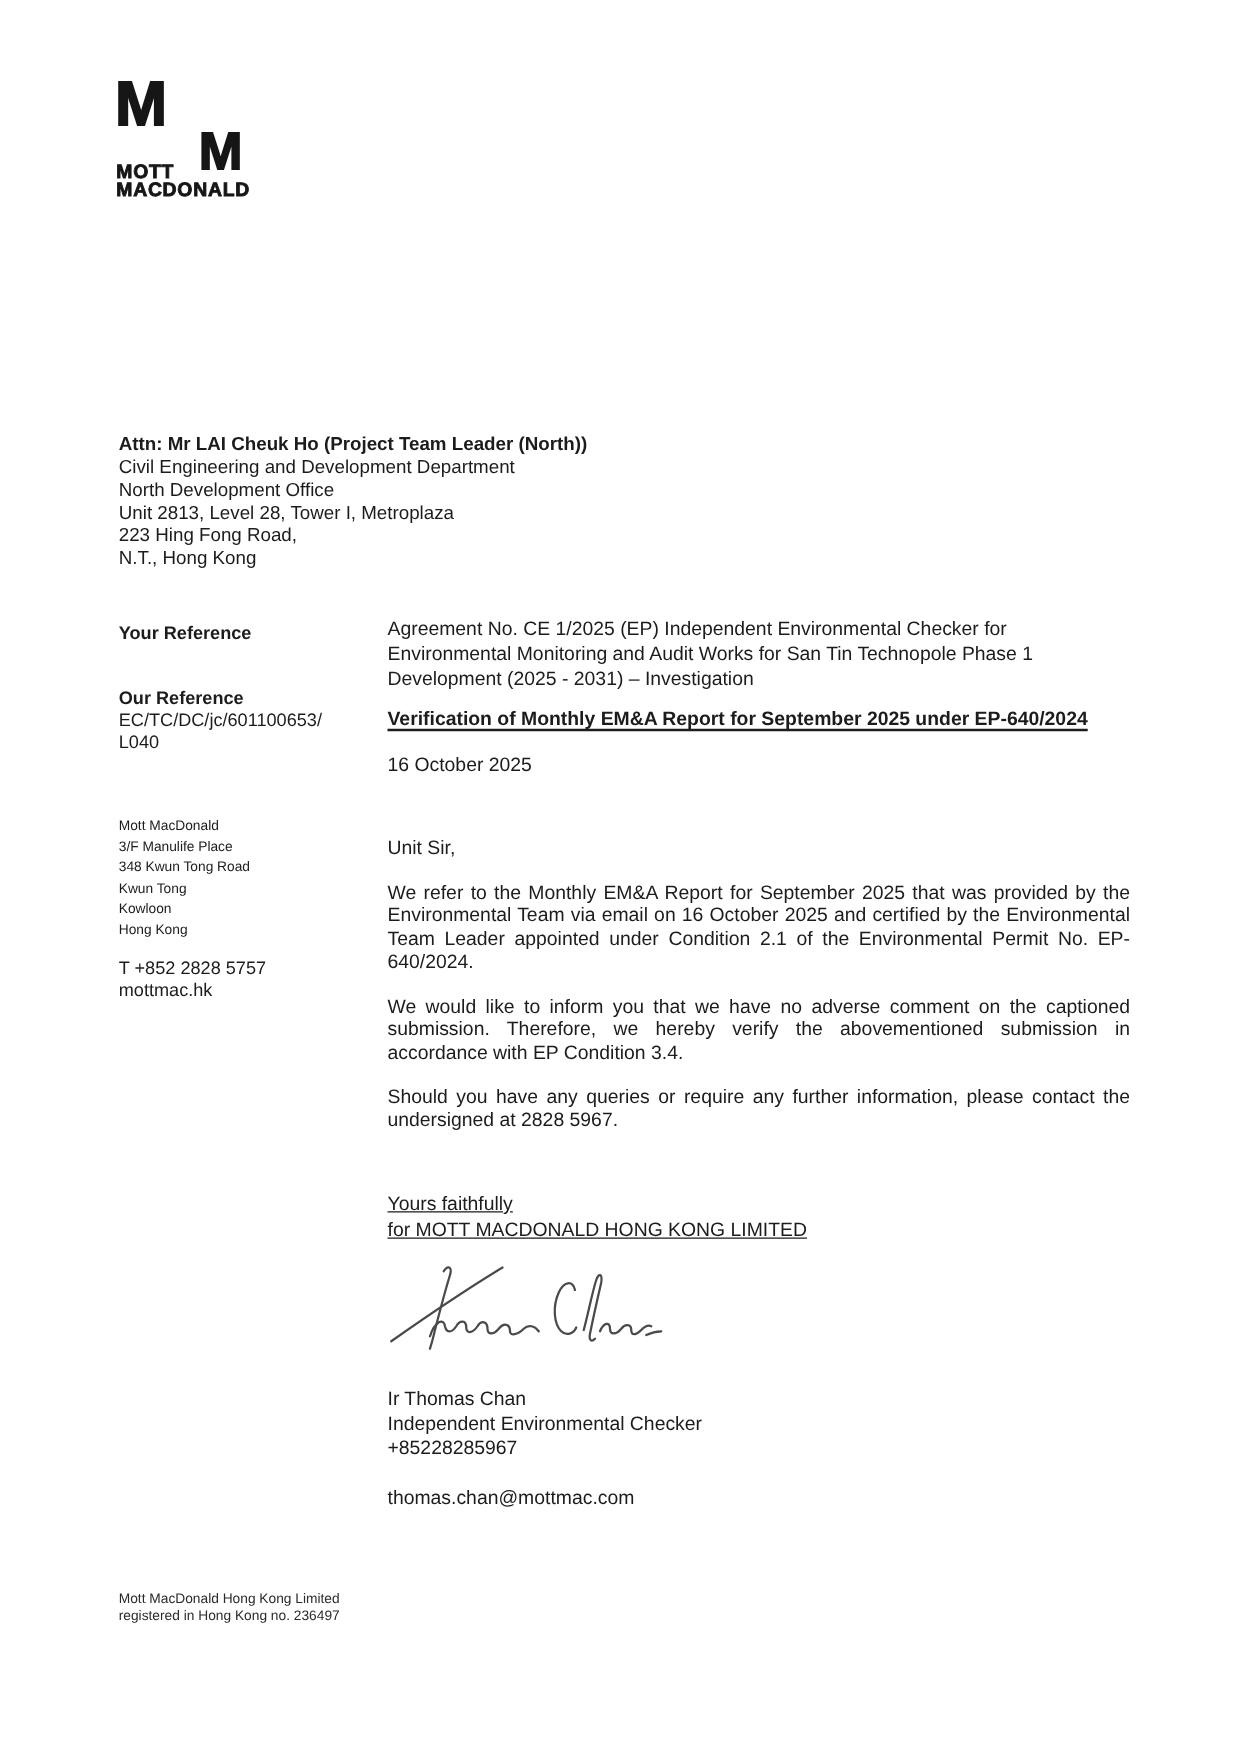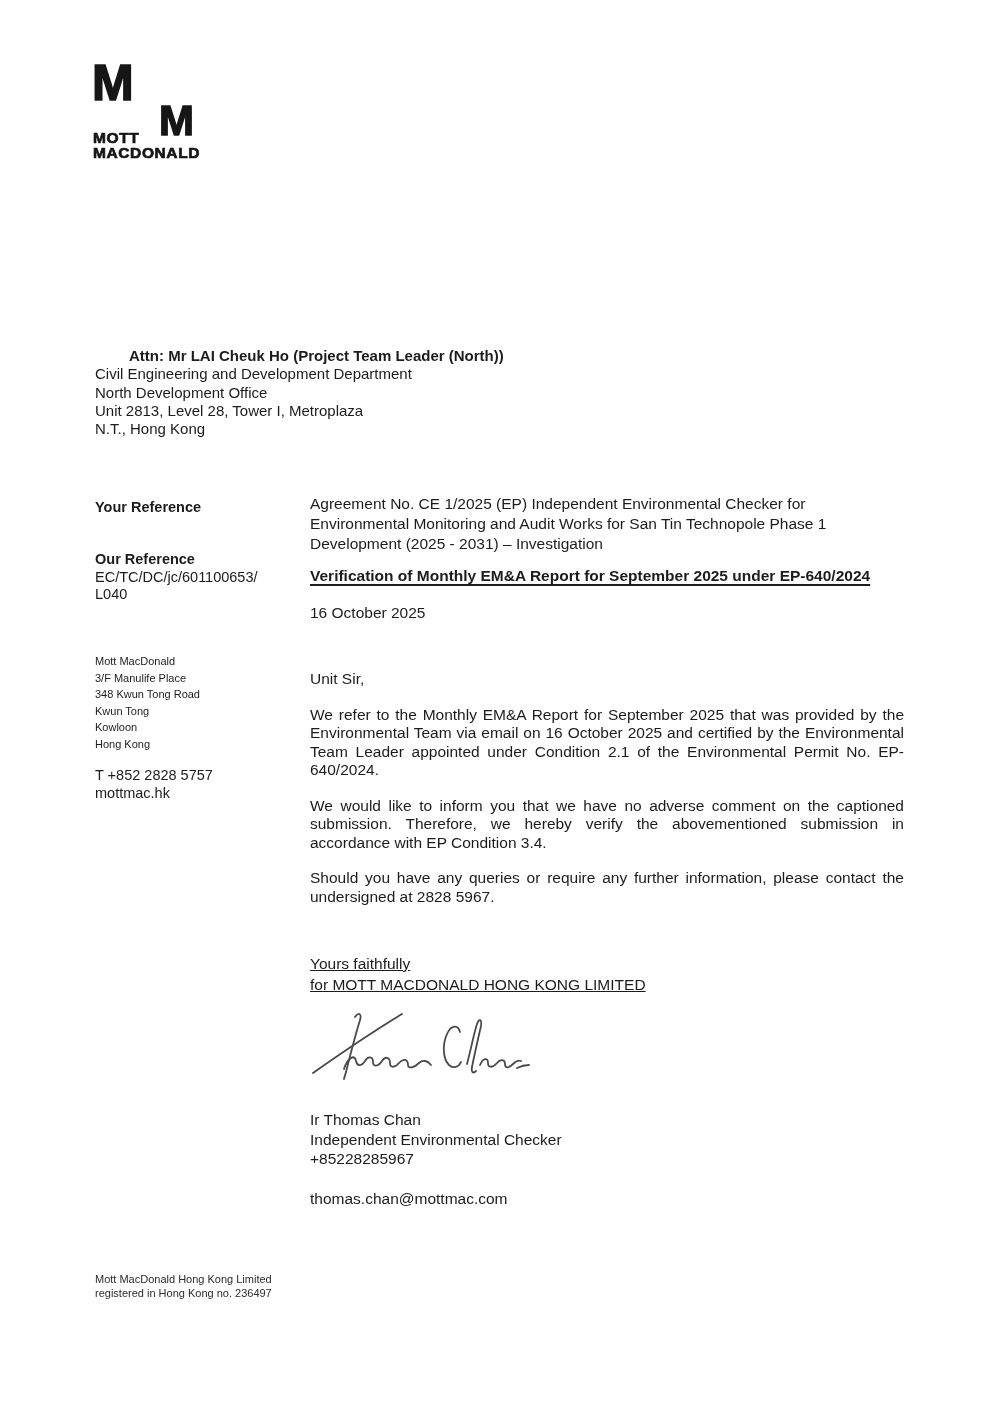--- a/index.html
+++ b/index.html
@@ -39,7 +39,7 @@
 
   
   .recipient { position: absolute; left: 95px; top: 347px; width: 430px; font-size: 15px; line-height: 18.3px; }
-  .recipient .attn { font-weight: bold; margin-left: 34px; }
+  .recipient .attn { font-weight: bold; }
 
   .your-ref { position: absolute; left: 95px; top: 499px; font-size: 14.5px; font-weight: bold; }
   .our-ref { position: absolute; left: 95px; top: 551px; width: 180px; font-size: 14.5px; line-height: 17.5px; }

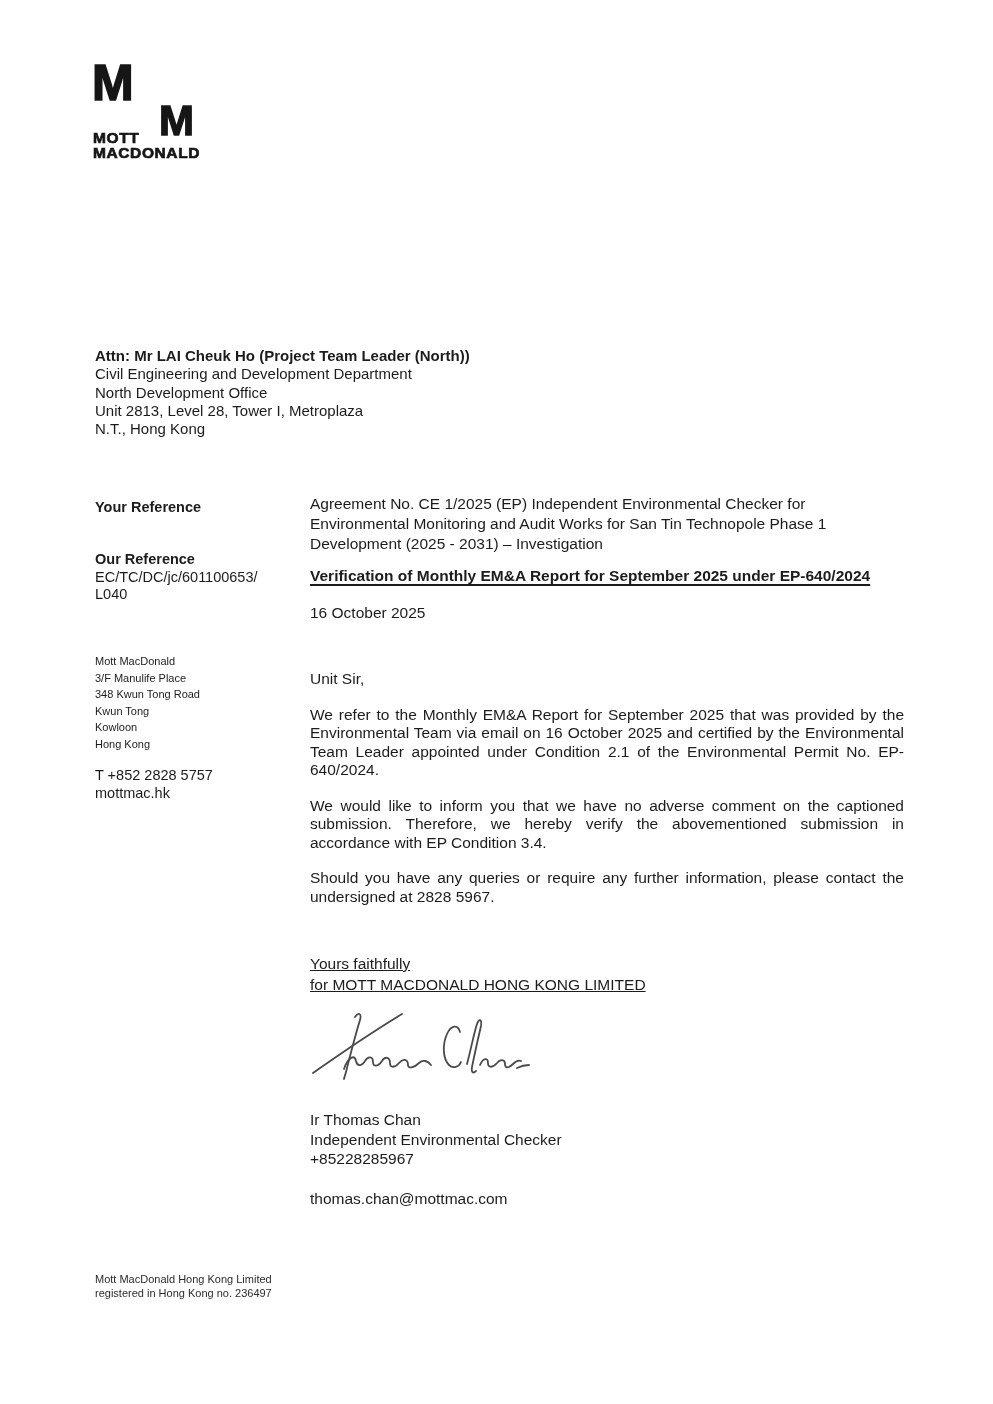--- a/index.html
+++ b/index.html
@@ -84,6 +84,7 @@
     <div>Civil Engineering and Development Department</div>
     <div>North Development Office</div>
     <div>Unit 2813, Level 28, Tower I, Metroplaza</div>
+    <div>223 Hing Fong Road,</div>
     <div>N.T., Hong Kong</div>
   </div>
 

